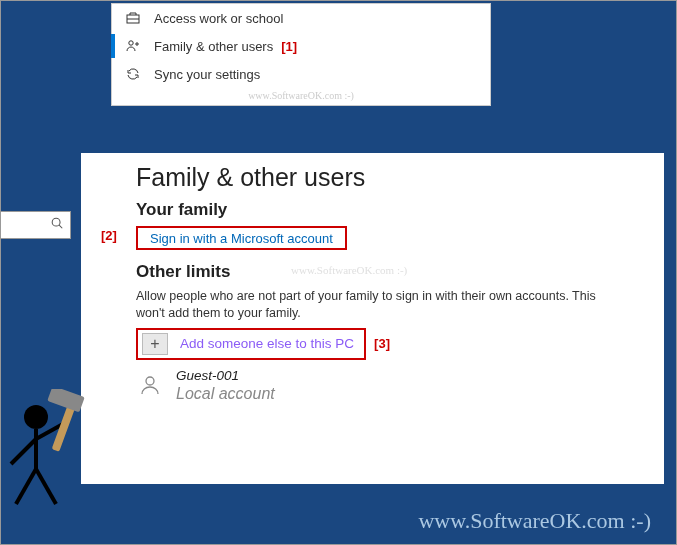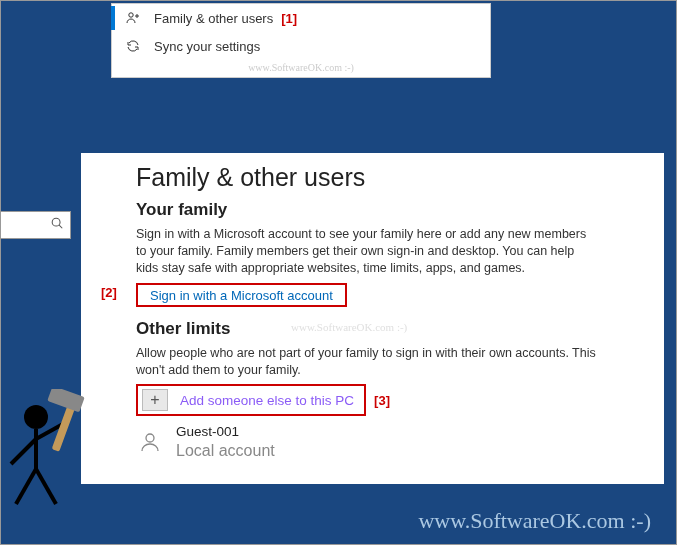--- a/index.html
+++ b/index.html
@@ -223,6 +223,16 @@
 <body>
 
 <div class="nav-panel">
+  <div class="nav-item">
+    <span class="nav-icon">
+      <svg viewBox="0 0 16 16" fill="none" stroke="#333" stroke-width="1">
+          <rect x="2" y="5" width="12" height="8"></rect>
+          <path d="M5 5V3h6v2"></path>
+          <line x1="2" y1="9" x2="14" y2="9"></line>
+        </svg>
+    </span>
+    <span>Access work or school</span>
+  </div>
   <div class="nav-item selected">
     <span class="nav-icon">
       <svg viewBox="0 0 16 16" fill="none" stroke="#333" stroke-width="1">

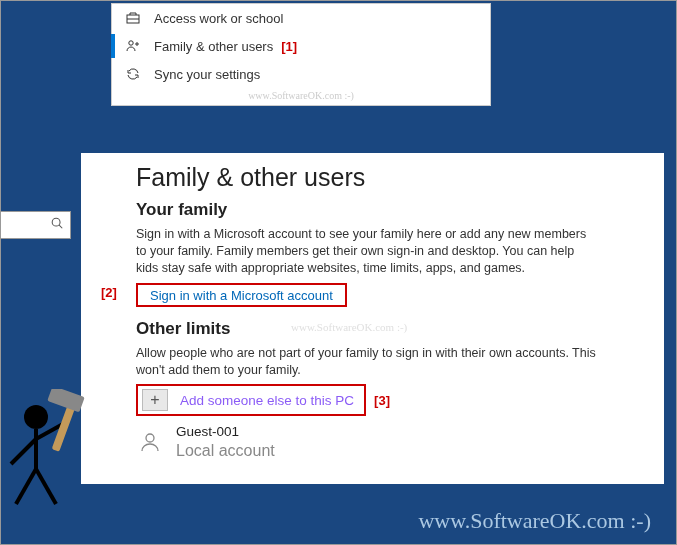--- a/index.html
+++ b/index.html
@@ -273,7 +273,6 @@
     <h1>Family &amp; other users</h1>
     
     <h2>Your family</h2>
-    <p class="desc">Sign in with a Microsoft account to see your family here or add any new members to your family. Family members get their own sign-in and desktop. You can help kids stay safe with appropriate websites, time limits, apps, and games.</p>
     
     <div class="link-row">
       <span class="annotation-left">[2]</span>

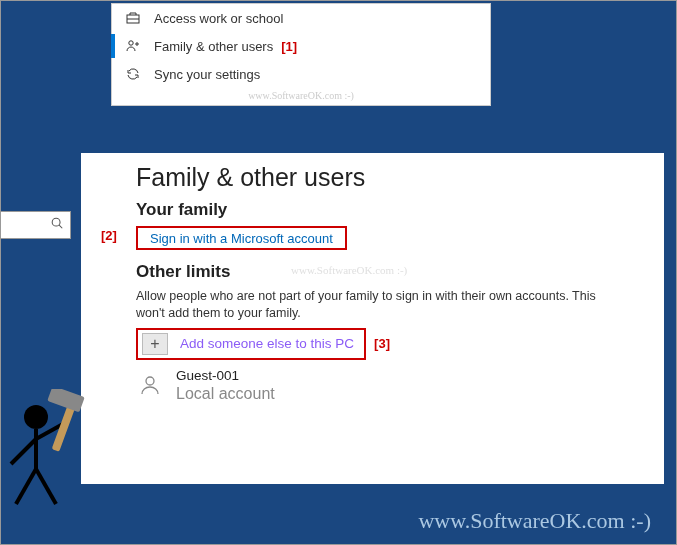--- a/index.html
+++ b/index.html
@@ -196,7 +196,7 @@
       justify-content: center;
     }
     .user-icon svg { width: 24px; height: 24px; }
-    .user-info { line-height: 1.2; }
+    .user-info { line-height: 1.2; font-style: italic; }
     .user-name { font-size: 13.5px; color: #222; }
     .user-sub { font-size: 16px; color: #888; text-align: center; }
     

